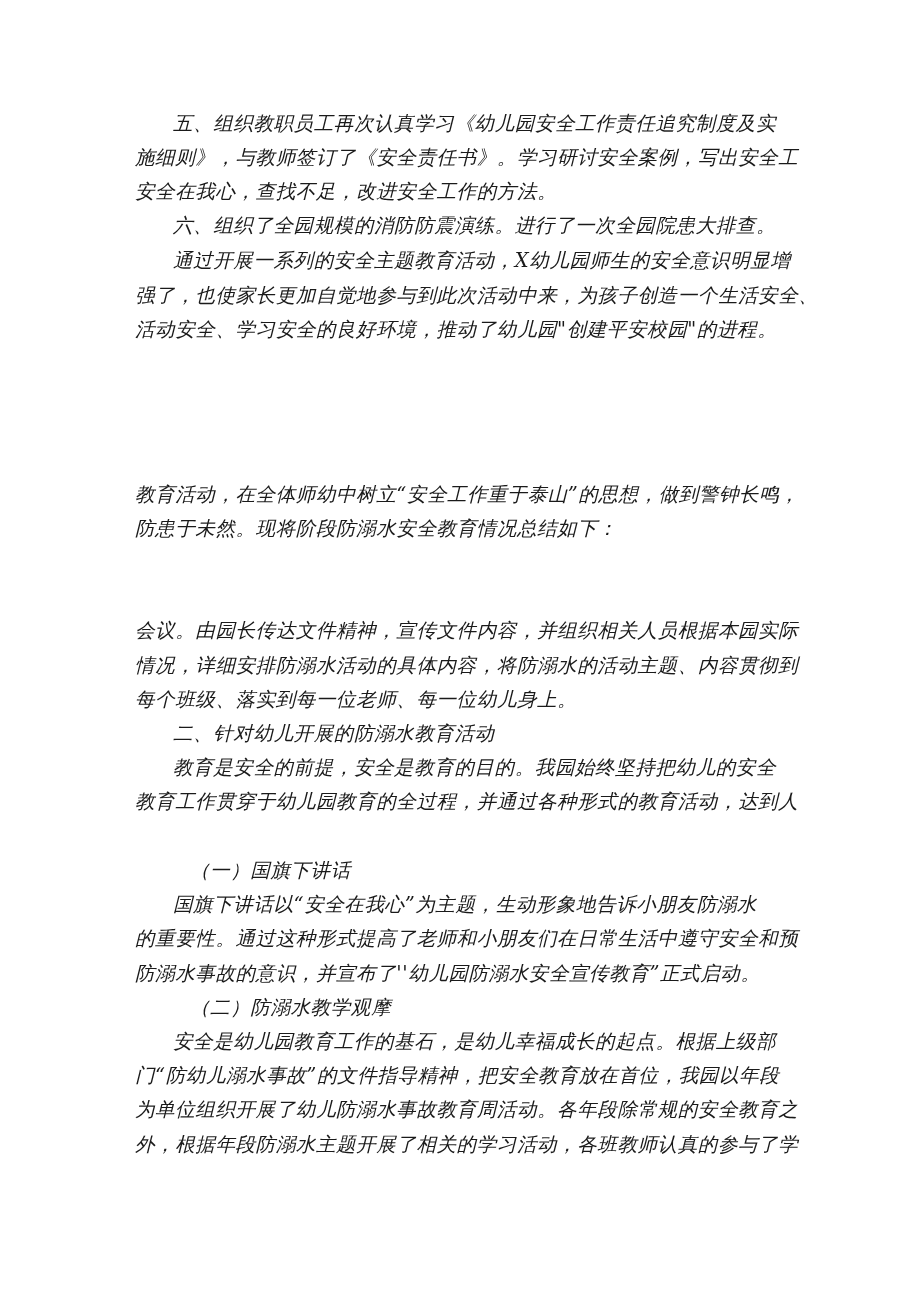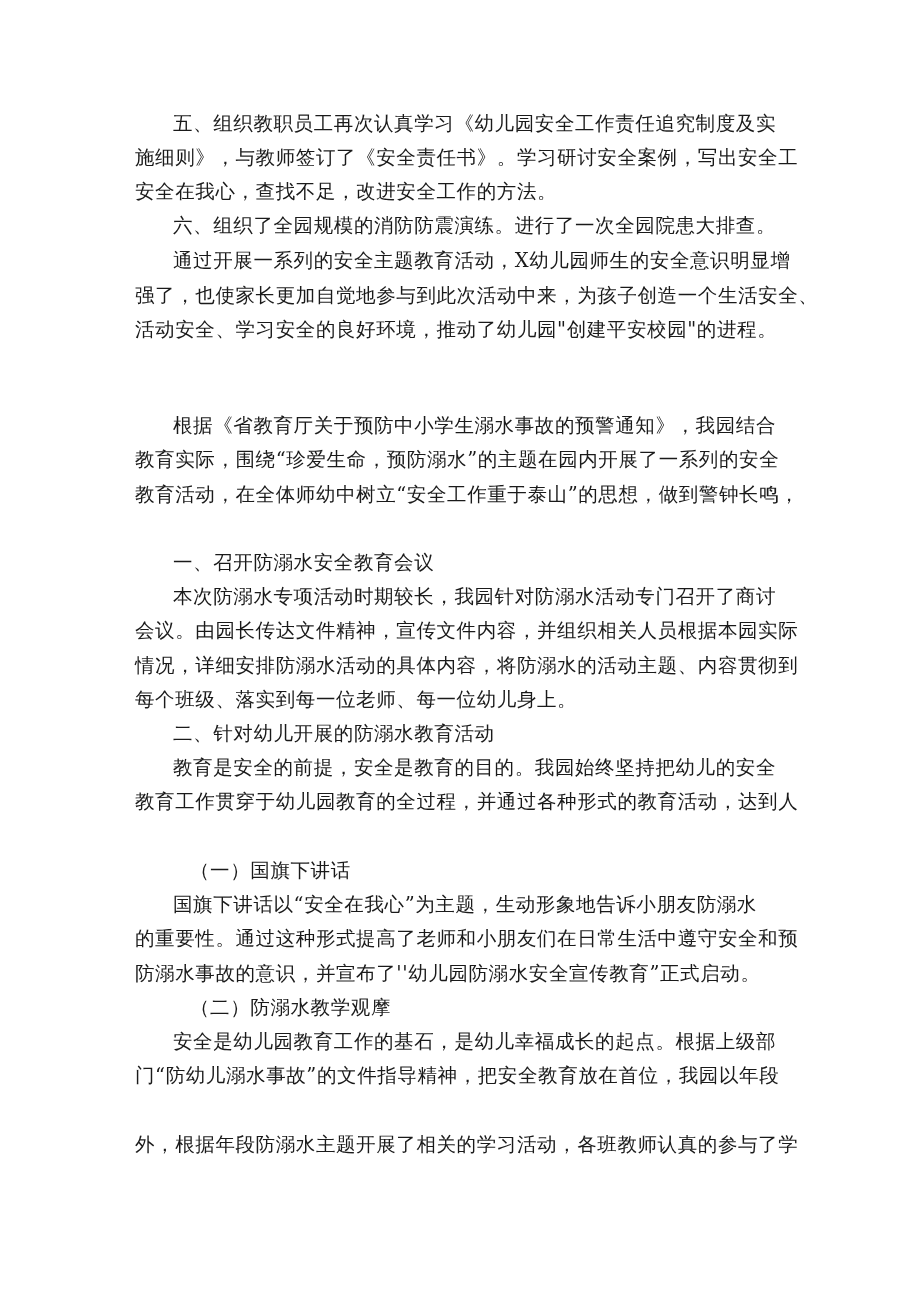--- a/index.html
+++ b/index.html
@@ -17,6 +17,7 @@
       width: 920px;
       height: 1301px;
       background: #ffffff;
+      font-style: italic;
     }
     .line {
       position: absolute;

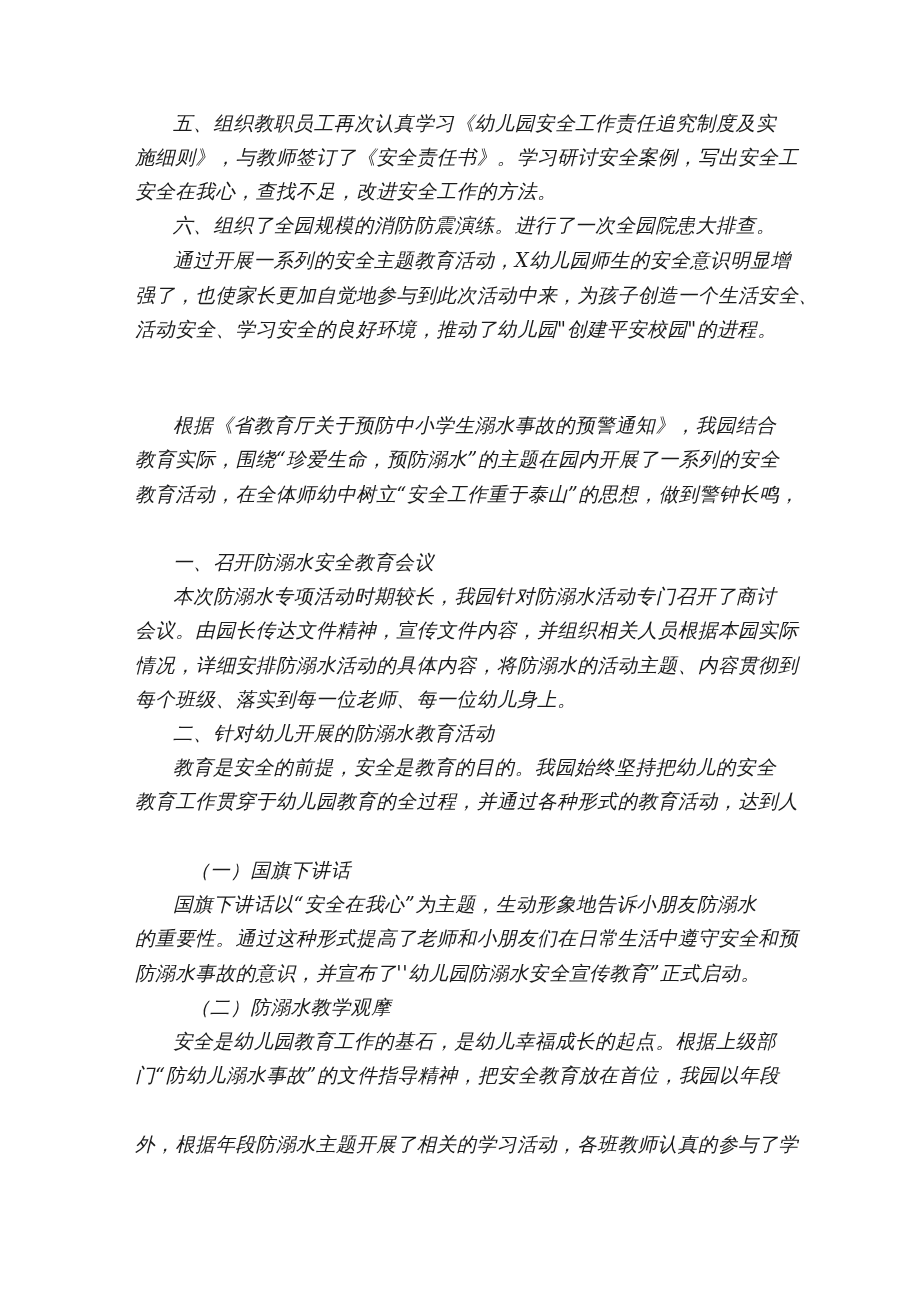--- a/index.html
+++ b/index.html
@@ -44,7 +44,6 @@
   <div class="line" style="top:318px">活动安全、学习安全的良好环境，推动了幼儿园"创建平安校园"的进程。</div>
 
 
-  <div class="line indent" style="top:414px">根据《省教育厅关于预防中小学生溺水事故的预警通知》，我园结合</div>
   <div class="line" style="top:448px">教育实际，围绕“珍爱生命，预防溺水”的主题在园内开展了一系列的安全</div>
   <div class="line" style="top:483px">教育活动，在全体师幼中树立“安全工作重于泰山”的思想，做到警钟长鸣，</div>
 

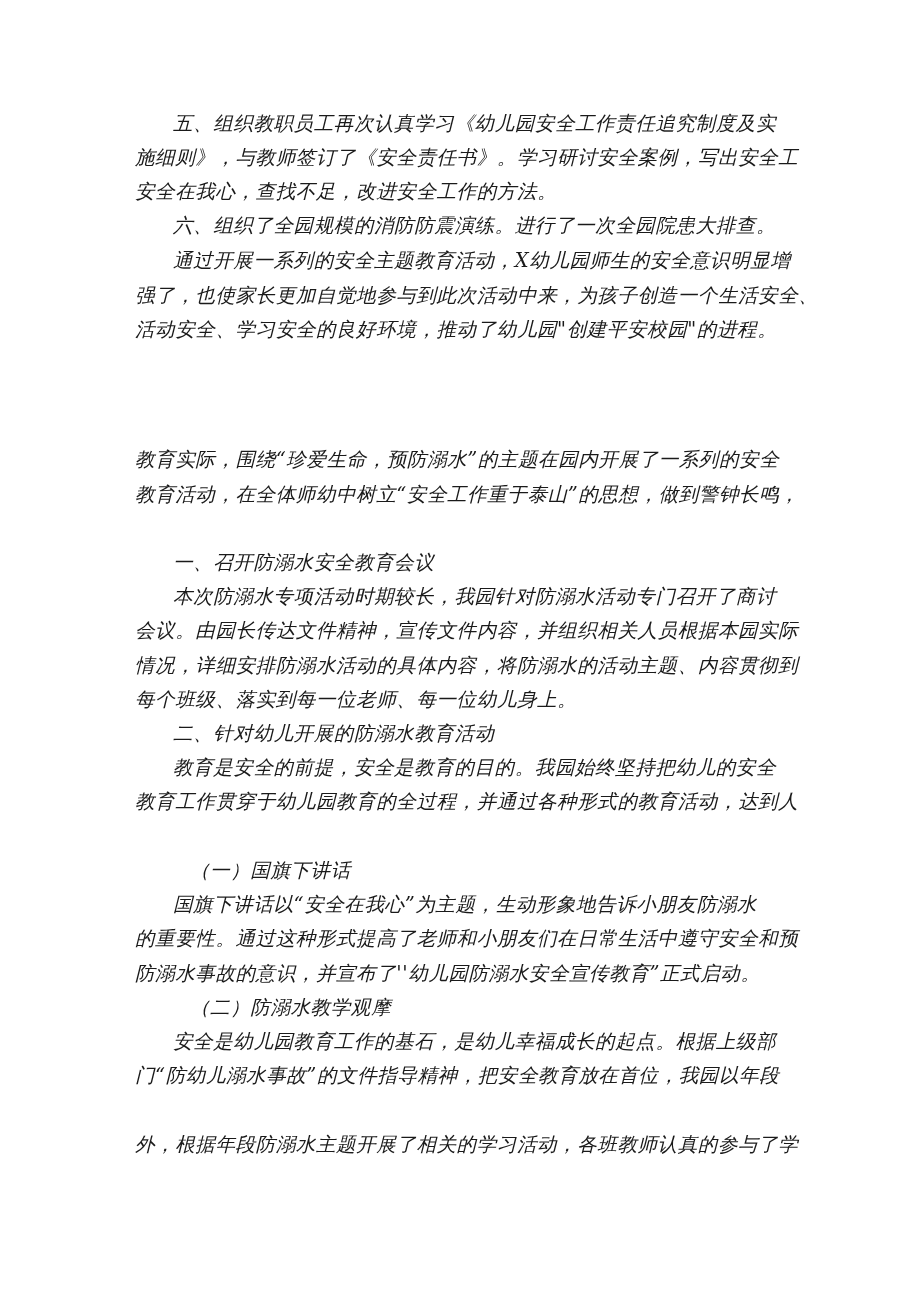--- a/index.html
+++ b/index.html
@@ -44,7 +44,6 @@
   <div class="line" style="top:318px">活动安全、学习安全的良好环境，推动了幼儿园"创建平安校园"的进程。</div>
 
 
-  <div class="line" style="top:448px">教育实际，围绕“珍爱生命，预防溺水”的主题在园内开展了一系列的安全</div>
   <div class="line" style="top:483px">教育活动，在全体师幼中树立“安全工作重于泰山”的思想，做到警钟长鸣，</div>
 
   <div class="line indent" style="top:551px">一、召开防溺水安全教育会议</div>

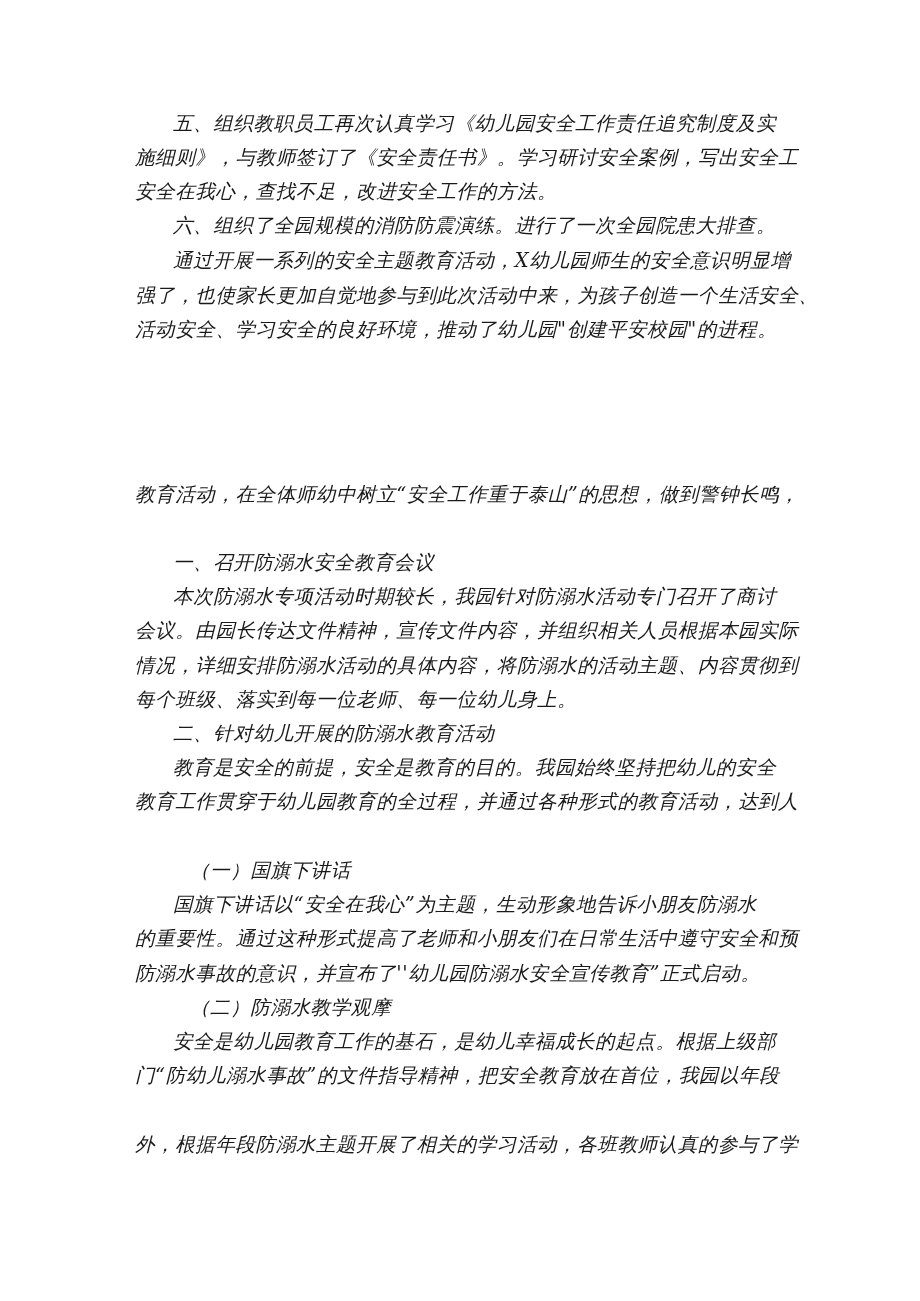--- a/index.html
+++ b/index.html
@@ -45,6 +45,7 @@
 
 
   <div class="line" style="top:483px">教育活动，在全体师幼中树立“安全工作重于泰山”的思想，做到警钟长鸣，</div>
+  <div class="line" style="top:517px">防患于未然。现将阶段防溺水安全教育情况总结如下：</div>
 
   <div class="line indent" style="top:551px">一、召开防溺水安全教育会议</div>
   <div class="line indent" style="top:585px">本次防溺水专项活动时期较长，我园针对防溺水活动专门召开了商讨</div>

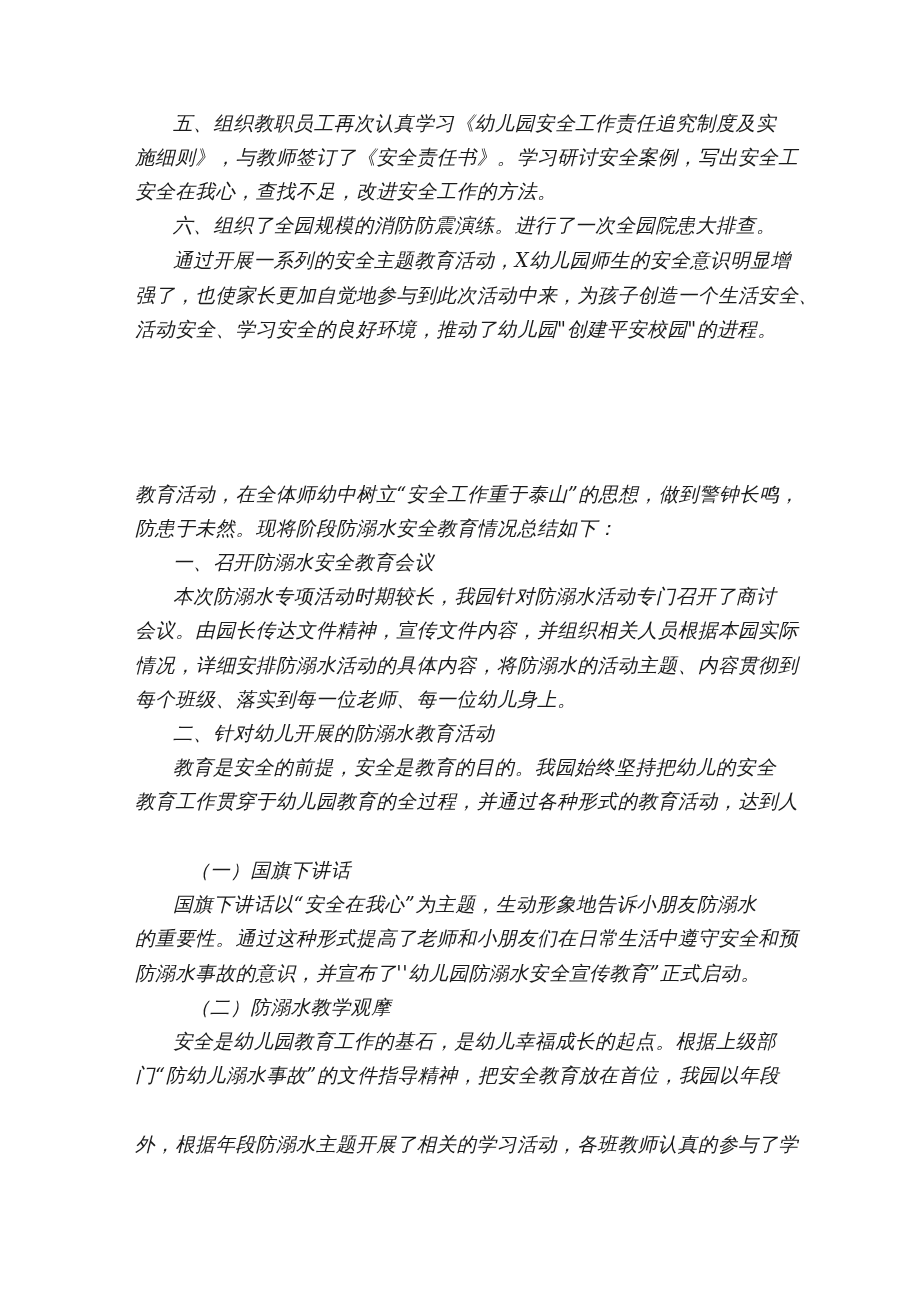--- a/index.html
+++ b/index.html
@@ -47,7 +47,6 @@
   <div class="line" style="top:483px">教育活动，在全体师幼中树立“安全工作重于泰山”的思想，做到警钟长鸣，</div>
   <div class="line" style="top:517px">防患于未然。现将阶段防溺水安全教育情况总结如下：</div>
 
-  <div class="line indent" style="top:551px">一、召开防溺水安全教育会议</div>
   <div class="line indent" style="top:585px">本次防溺水专项活动时期较长，我园针对防溺水活动专门召开了商讨</div>
   <div class="line" style="top:619px">会议。由园长传达文件精神，宣传文件内容，并组织相关人员根据本园实际</div>
   <div class="line" style="top:654px">情况，详细安排防溺水活动的具体内容，将防溺水的活动主题、内容贯彻到</div>

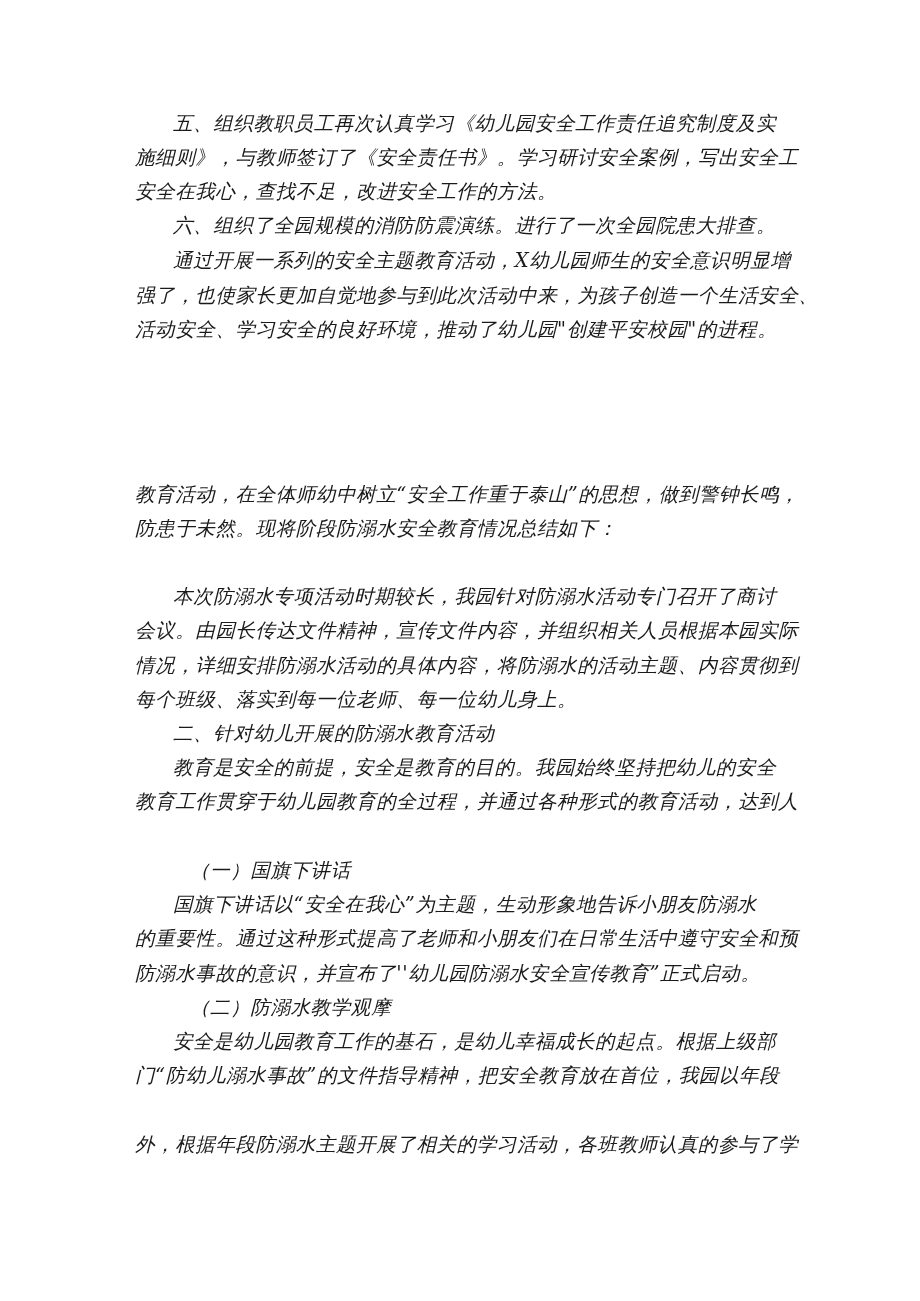--- a/index.html
+++ b/index.html
@@ -47,7 +47,6 @@
   <div class="line" style="top:483px">教育活动，在全体师幼中树立“安全工作重于泰山”的思想，做到警钟长鸣，</div>
   <div class="line" style="top:517px">防患于未然。现将阶段防溺水安全教育情况总结如下：</div>
 
-  <div class="line indent" style="top:585px">本次防溺水专项活动时期较长，我园针对防溺水活动专门召开了商讨</div>
   <div class="line" style="top:619px">会议。由园长传达文件精神，宣传文件内容，并组织相关人员根据本园实际</div>
   <div class="line" style="top:654px">情况，详细安排防溺水活动的具体内容，将防溺水的活动主题、内容贯彻到</div>
   <div class="line" style="top:688px">每个班级、落实到每一位老师、每一位幼儿身上。</div>

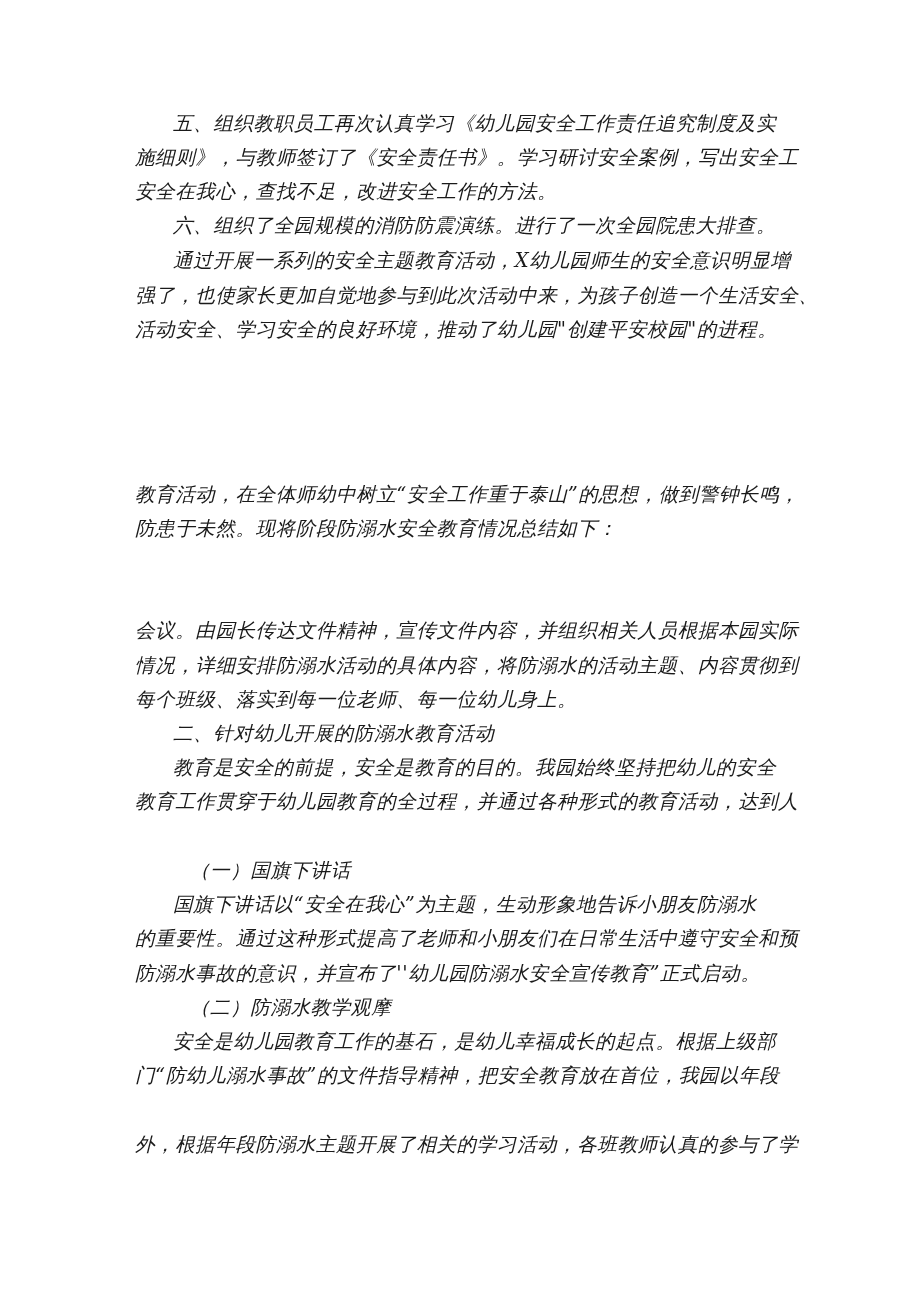--- a/index.html
+++ b/index.html
@@ -63,6 +63,7 @@
   <div class="line indent" style="top:1030px">安全是幼儿园教育工作的基石，是幼儿幸福成长的起点。根据上级部</div>
   <div class="line indent2" style="top:996px">（二）防溺水教学观摩</div>
   <div class="line" style="top:1064px">门“防幼儿溺水事故”的文件指导精神，把安全教育放在首位，我园以年段</div>
+  <div class="line" style="top:1098px">为单位组织开展了幼儿防溺水事故教育周活动。各年段除常规的安全教育之</div>
   <div class="line" style="top:1133px">外，根据年段防溺水主题开展了相关的学习活动，各班教师认真的参与了学</div>
 </div>
 

